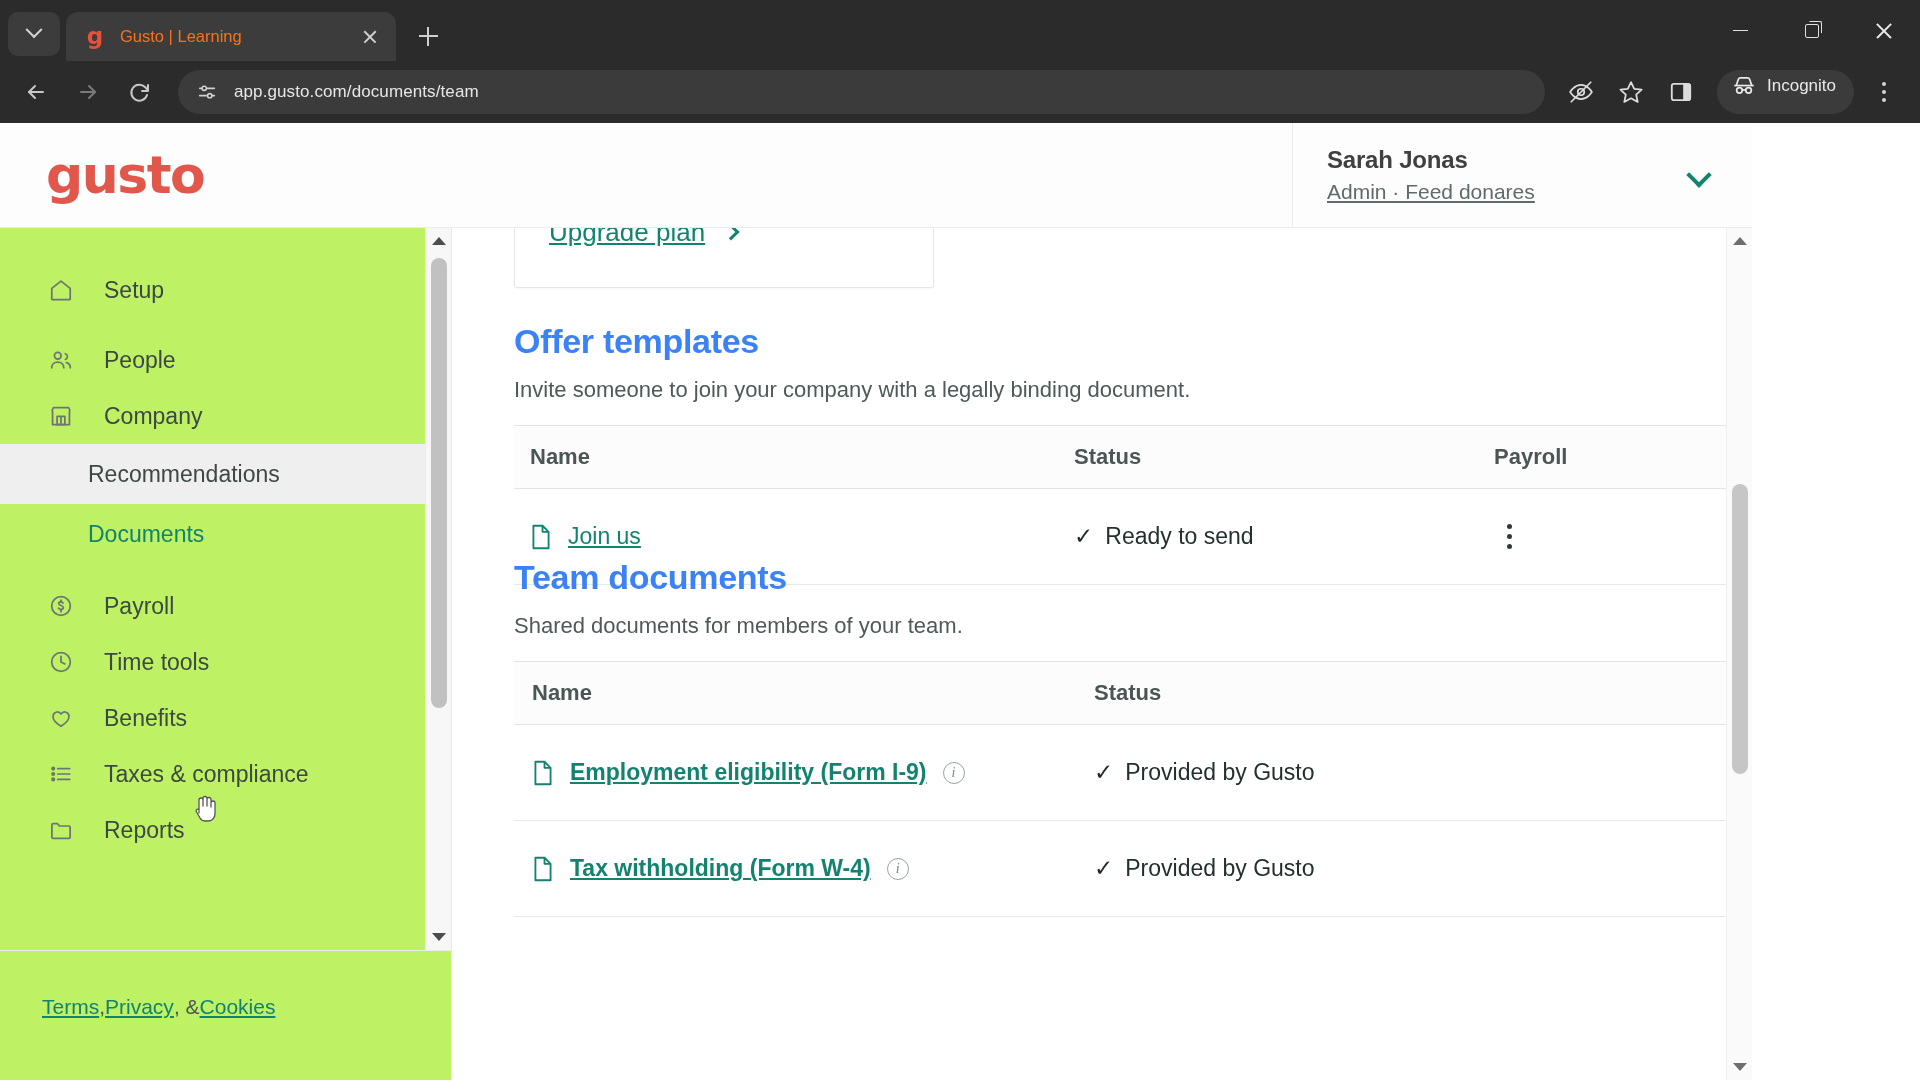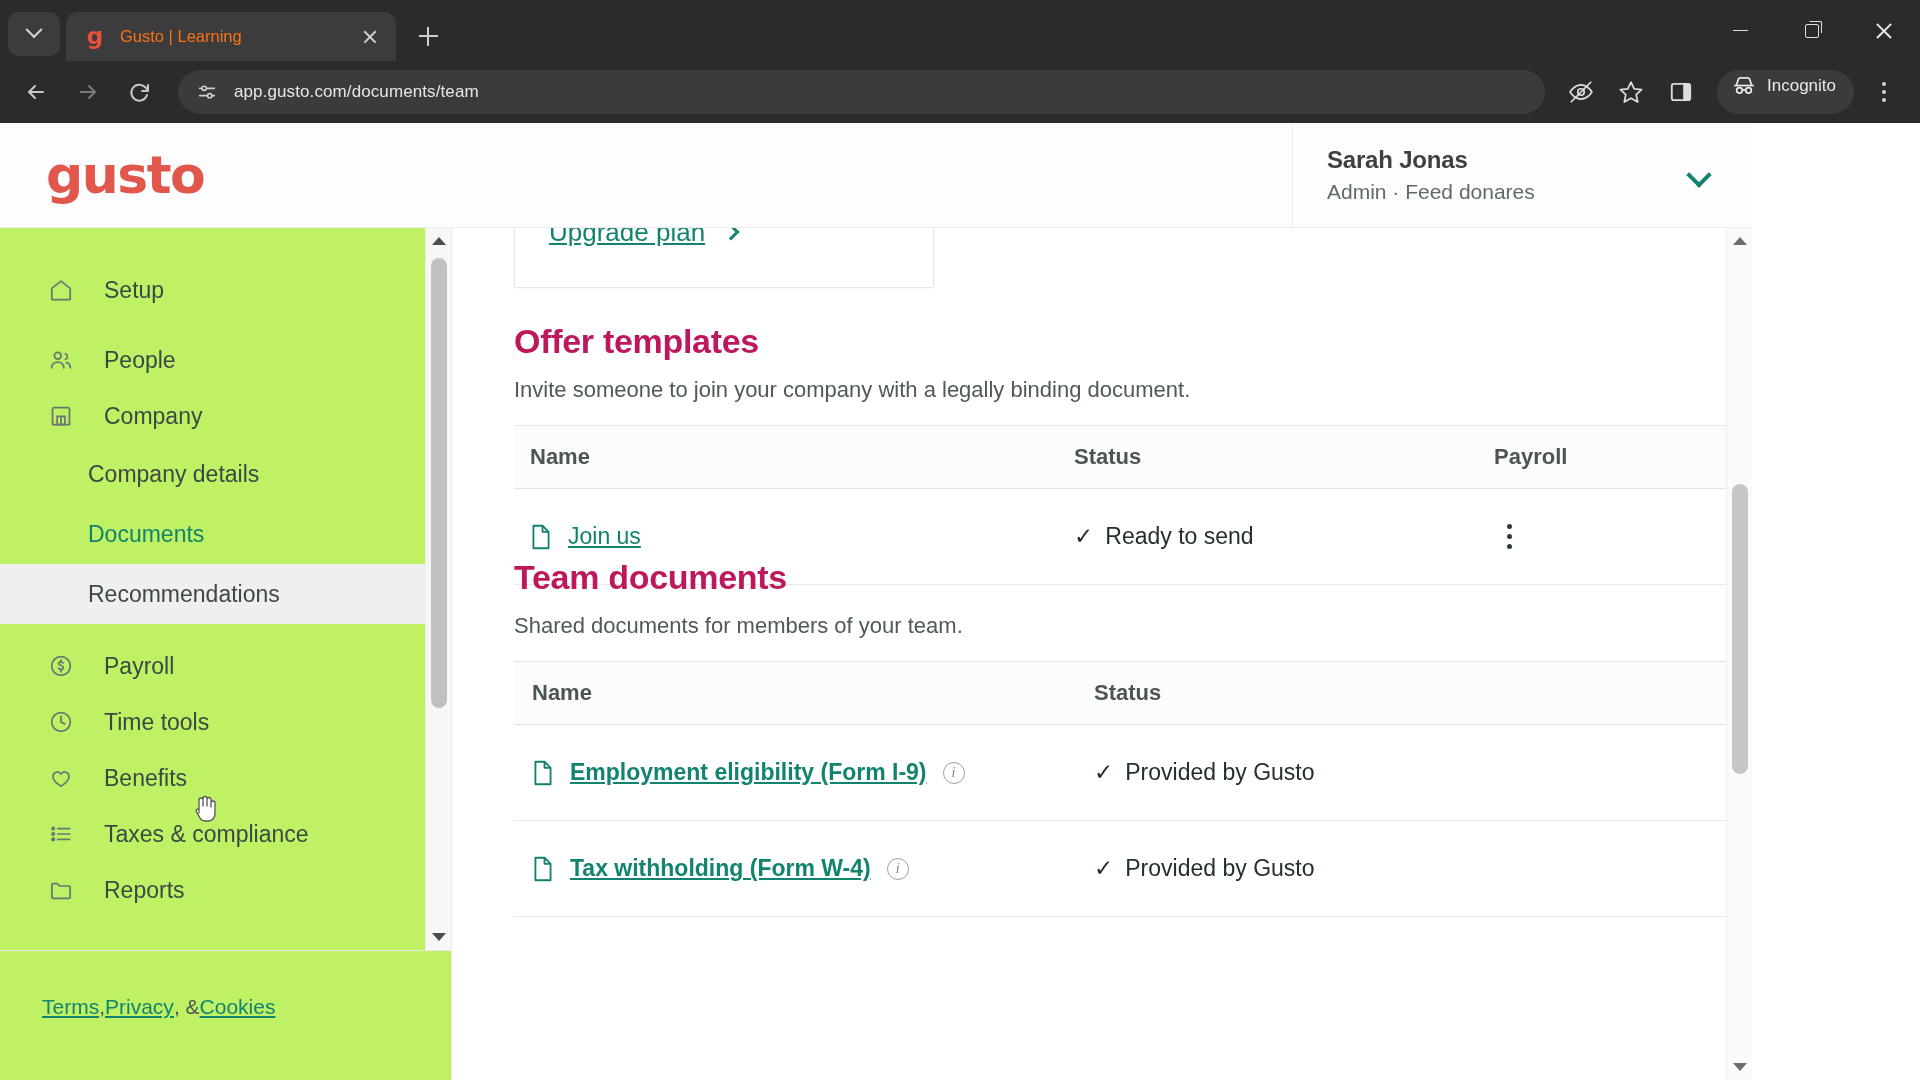--- a/index.html
+++ b/index.html
@@ -137,7 +137,7 @@
   .user-text { flex: 1; }
   .user-name { font-size: 24px; color: #404040; font-weight: bold; line-height: 1.3;
     font-family: "Liberation Sans", sans-serif; letter-spacing: -.2px; }
-  .user-role { font-size: 21px; color: #5f6b6a; line-height: 1.4; margin-top: 2px; }
+  .user-role { font-size: 21px; color: #5f6b6a; line-height: 1.4; margin-top: 2px; text-decoration: underline; }
   .chev-teal { width: 18px; height: 18px; border-right: 4px solid #12836f;
     border-bottom: 4px solid #12836f; transform: rotate(45deg); margin-right: 10px; }
 

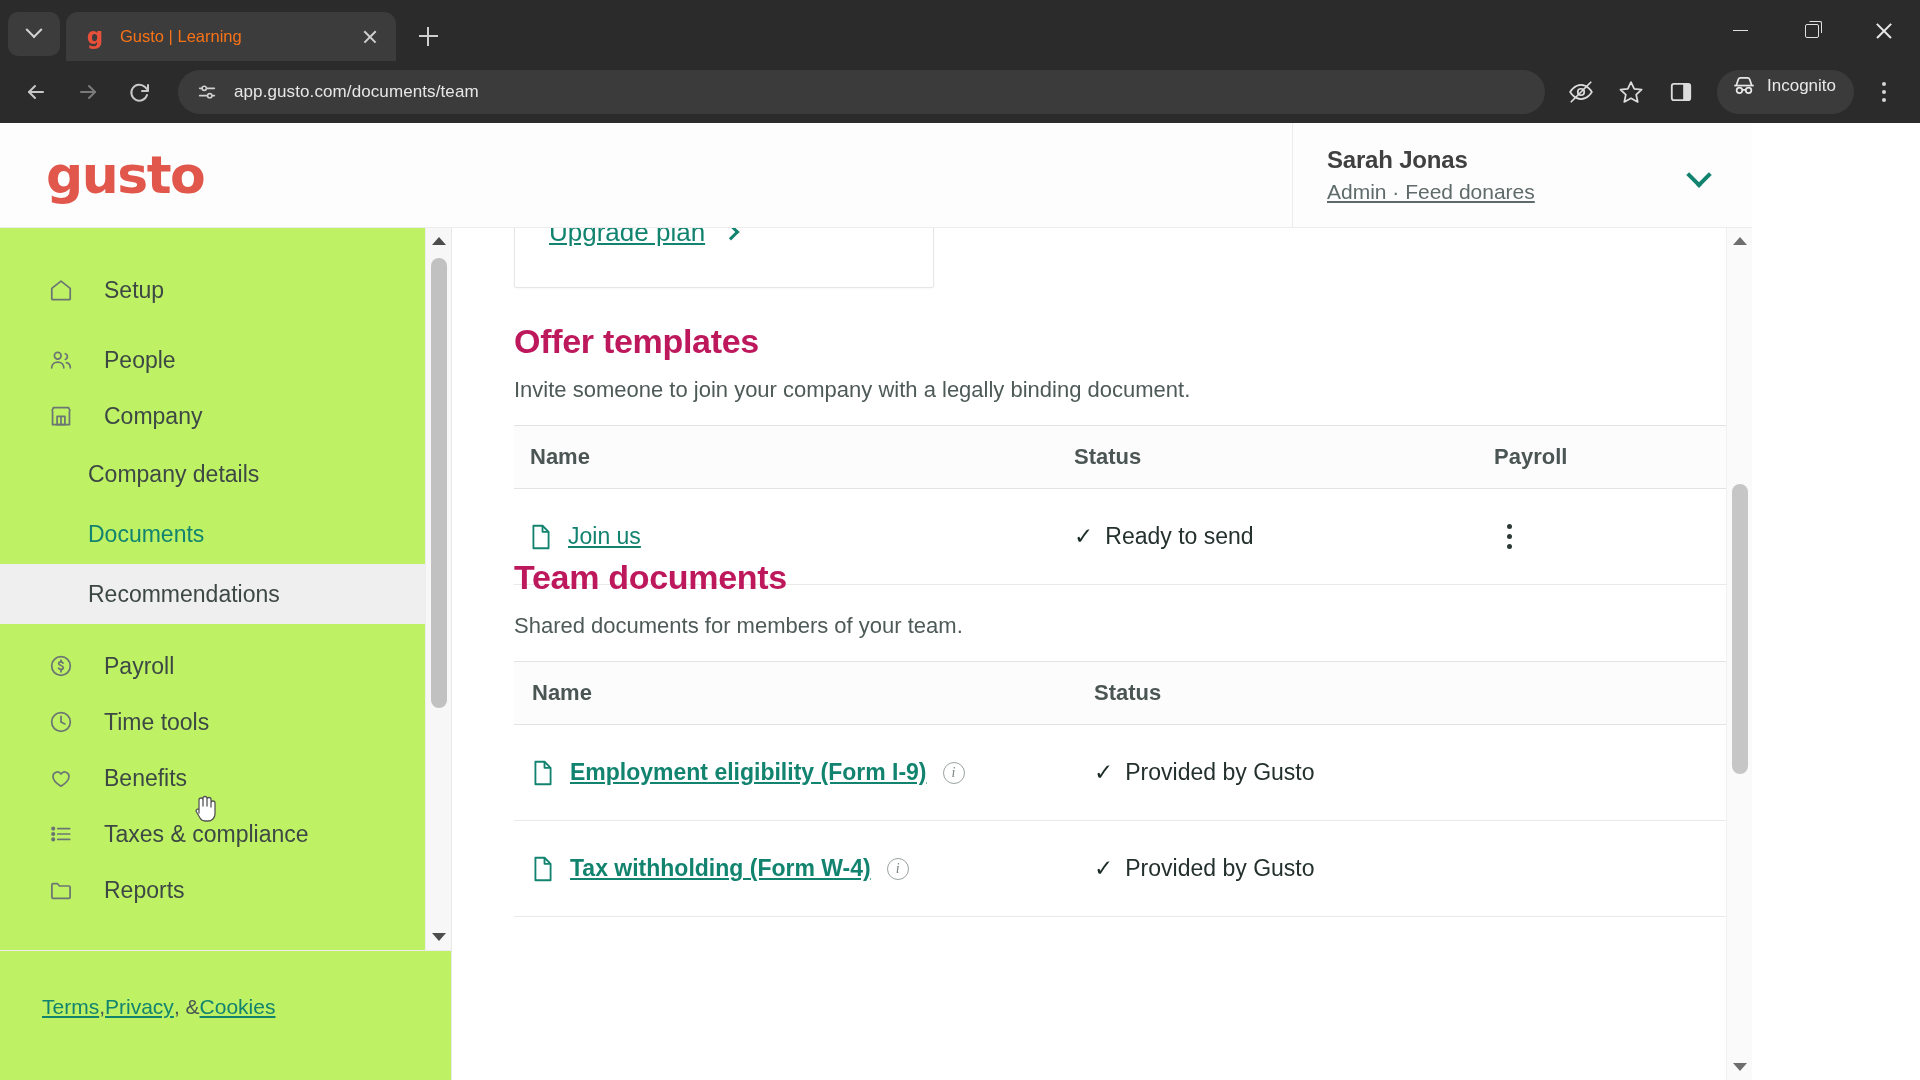--- a/index.html
+++ b/index.html
@@ -205,7 +205,7 @@
     border-top: 3.5px solid #12836f; transform: rotate(45deg); }
 
   .section { position: absolute; left: 62px; width: 1330px; }
-  .section-title { font-size: 34px; color: #be185d; font-weight: bold;
+  .section-title { font-size: 34px; color: #3b82f6; font-weight: bold;
     letter-spacing: -.3px; font-family: "Liberation Sans", sans-serif; }
   .section-sub { font-size: 22px; color: #4e5a58; margin-top: 16px; }
 

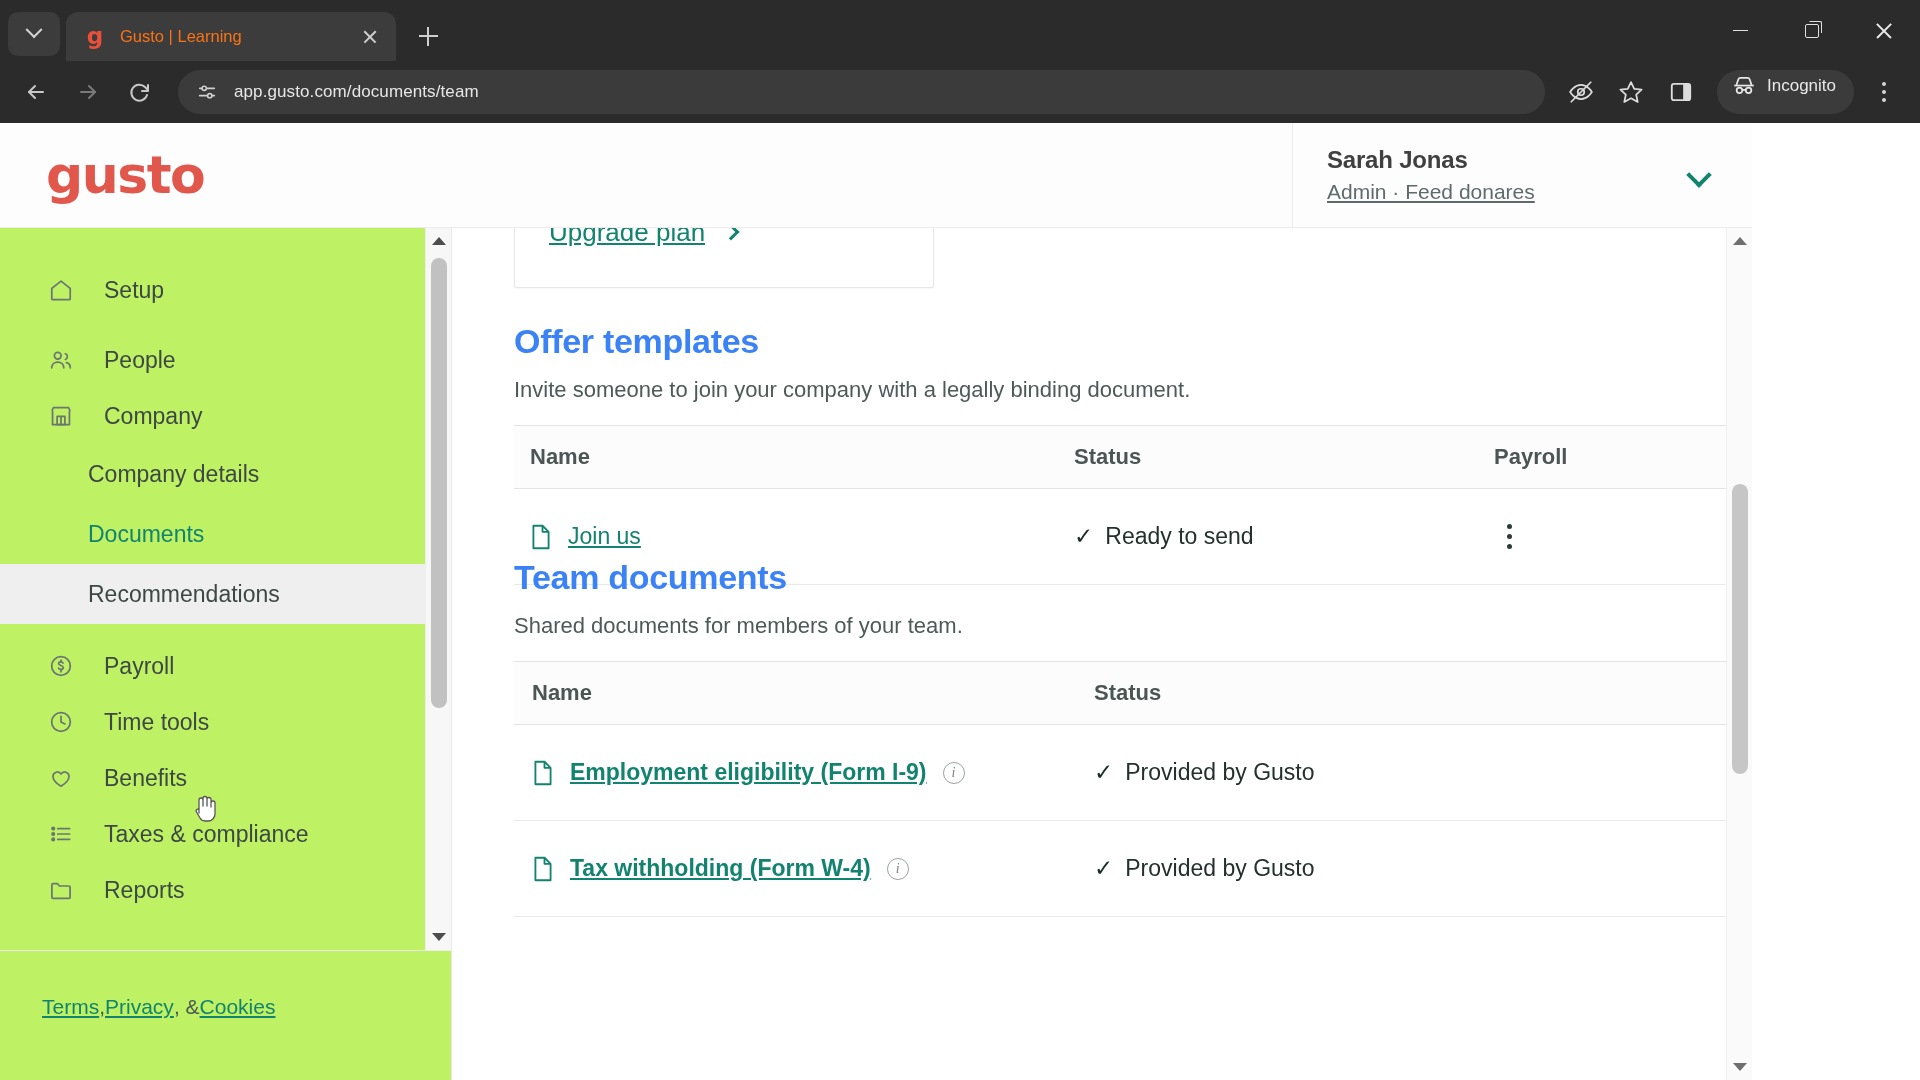--- a/index.html
+++ b/index.html
@@ -403,9 +403,6 @@
             <span>Company</span>
           </div>
 
-          <div class="nav-sub">
-            <span>Company details</span>
-          </div>
 
           <div class="nav-sub active">
             <span>Documents</span>

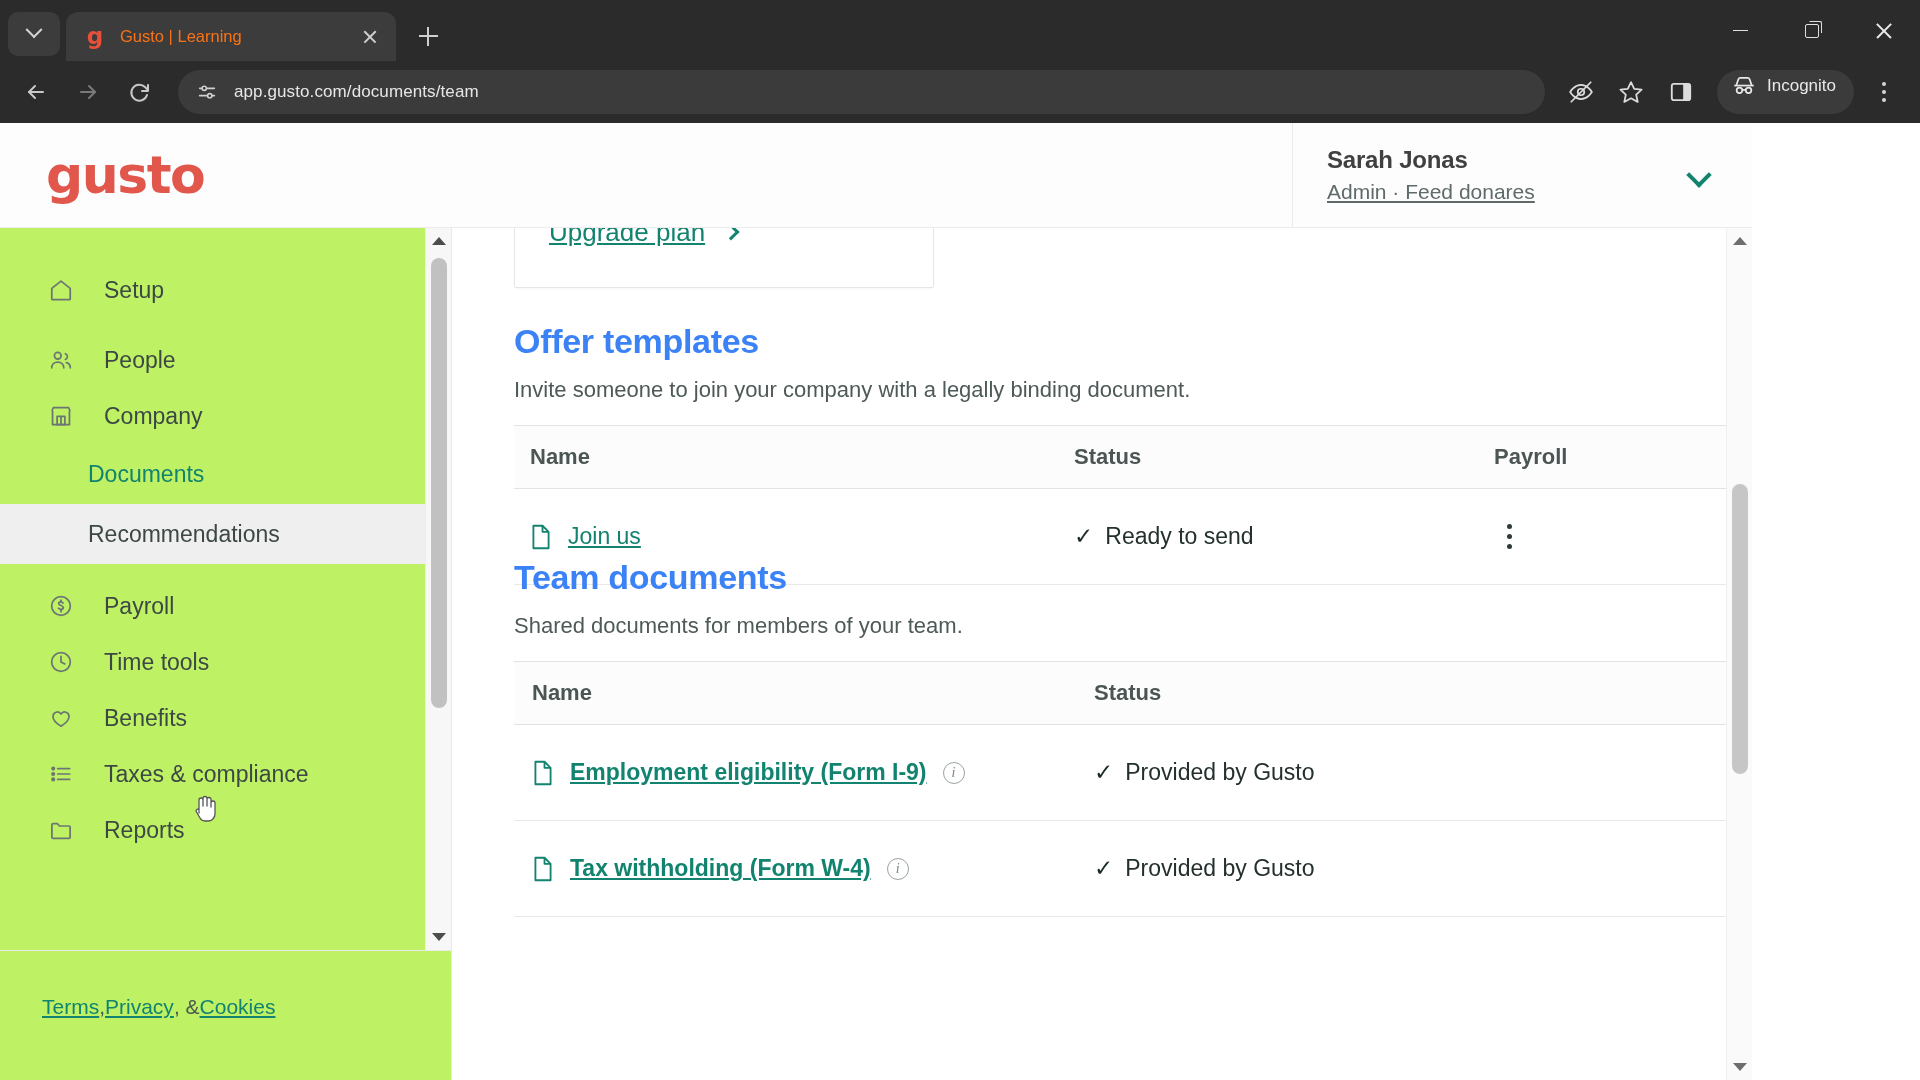--- a/index.html
+++ b/index.html
@@ -404,13 +404,13 @@
           </div>
 
 
+          <div class="nav-sub hovered">
+            <span>Recommendations</span>
+          </div>
+
           <div class="nav-sub active">
             <span>Documents</span>
             <span class="active-marker"></span>
-          </div>
-
-          <div class="nav-sub hovered">
-            <span>Recommendations</span>
           </div>
 
           <div class="nav-gap"></div>

